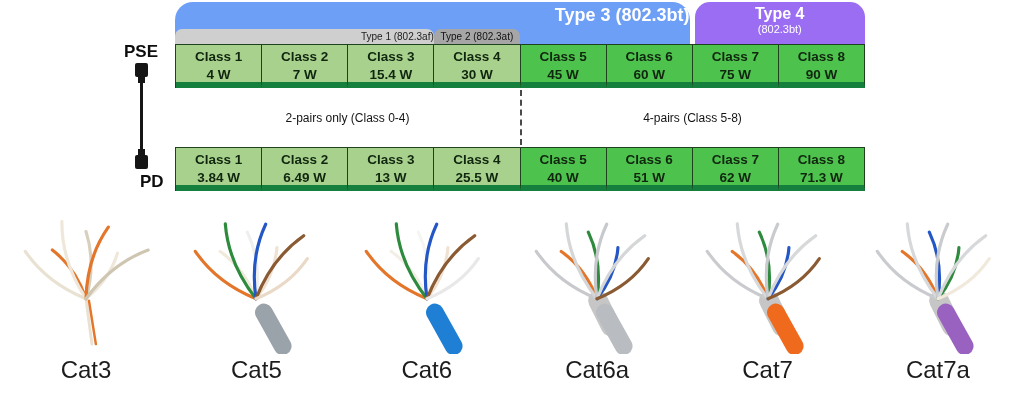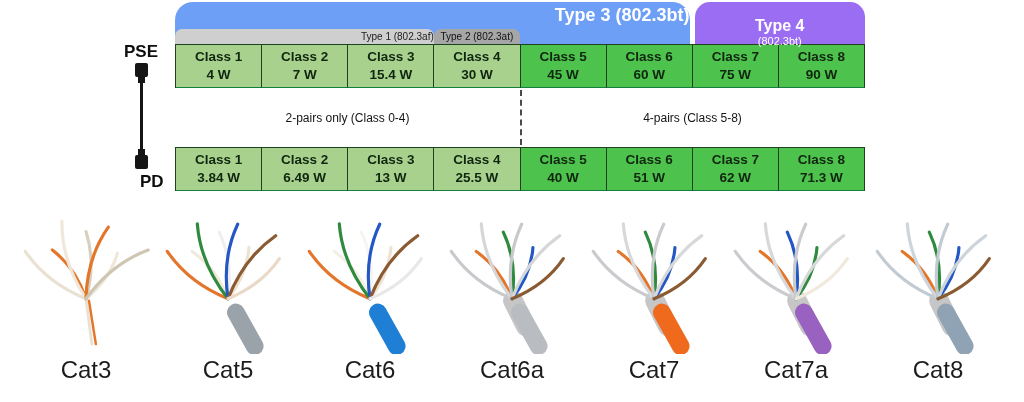--- a/index.html
+++ b/index.html
@@ -16,7 +16,7 @@
   .type4 { position:absolute; left:calc(75% + 2px); top:0; width:calc(25% - 2px); height:100%;
            background:var(--type4-color,#9b6df2); border-radius:15px 15px 0 0;
            color:#fff; text-align:center; }
-  .type4 .l1 { font-weight:bold; font-size:16px; padding-top:15px; line-height:18px; }
+  .type4 .l1 { font-weight:bold; font-size:16px; padding-top:3px; line-height:18px; }
   .type4 .l2 { font-size:11px; line-height:13px; }
   .type1 { position:absolute; left:0; bottom:0; width:37.5%; height:15px;
            background:var(--type1-color,#cfcfcf); border-radius:7px 7px 0 0;

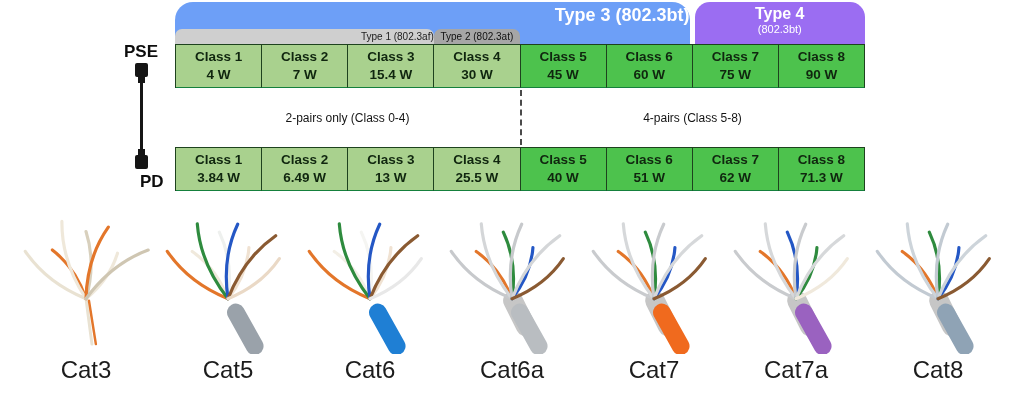--- a/index.html
+++ b/index.html
@@ -26,7 +26,7 @@
            font-size:10px; line-height:15px; text-align:center; color:#111; }
 
   .grid-row { display:grid; grid-template-columns:repeat(8,1fr); border-left:1px solid #1e421e; }
-  .cell { border-top:1px solid #1e421e; border-bottom:1px solid #15803d; border-right:1px solid #1e421e;
+  .cell { border-top:1px solid #1e421e; border-bottom:6px solid #15803d; border-right:1px solid #1e421e;
           height:44px; text-align:center; padding-top:3px;
           font-size:13.5px; font-weight:bold; color:#10260f; line-height:18px; }
   .cell.light { background:var(--light-green,#a9d18e); }

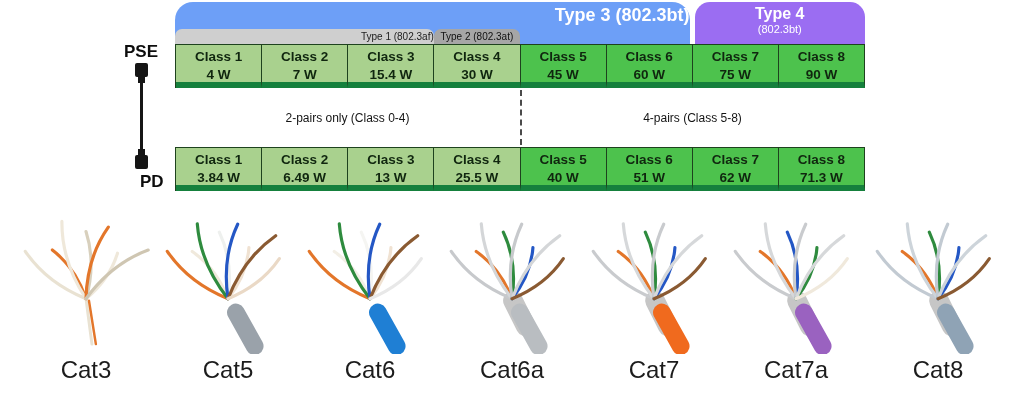--- a/index.html
+++ b/index.html
@@ -241,21 +241,6 @@
         </svg>
       <figcaption class="cable-label">Cat7a</figcaption>
     </figure>
-    <figure class="cable-fig">
-      <svg class="cable-svg" viewBox="0 0 132 158">
-          <line x1="67" y1="104" x2="80" y2="130" stroke="#c6c6c6" stroke-width="20" stroke-linecap="round"></line>
-          <line x1="74" y1="116" x2="93" y2="150" stroke="#8fa3b5" stroke-width="18" stroke-linecap="round"></line>
-          <path d="M66 102 Q26.2 85.9 4.5 54.0" fill="none" stroke="#c2cad2" stroke-width="3.2" stroke-linecap="round"></path>
-          <path d="M66 102 Q54.1 71.2 29.8 54.2" fill="none" stroke="#e3762a" stroke-width="3.2" stroke-linecap="round"></path>
-          <path d="M66 102 Q38.1 66.6 34.9 26.1" fill="none" stroke="#cdd4da" stroke-width="3.2" stroke-linecap="round"></path>
-          <path d="M66 102 Q71.6 65.0 57.2 34.6" fill="none" stroke="#2e8b3e" stroke-width="3.2" stroke-linecap="round"></path>
-          <path d="M66 102 Q59.8 60.7 75.8 26.6" fill="none" stroke="#c2cad2" stroke-width="3.2" stroke-linecap="round"></path>
-          <path d="M66 102 Q85.1 77.8 87.2 50.2" fill="none" stroke="#2457c5" stroke-width="3.2" stroke-linecap="round"></path>
-          <path d="M66 102 Q81.9 61.0 114.3 38.2" fill="none" stroke="#cdd4da" stroke-width="3.2" stroke-linecap="round"></path>
-          <path d="M66 102 Q99.7 88.4 118.0 61.4" fill="none" stroke="#8a5a32" stroke-width="3.2" stroke-linecap="round"></path>
-        </svg>
-      <figcaption class="cable-label">Cat8</figcaption>
-    </figure>
   </div>
 
 </div>

